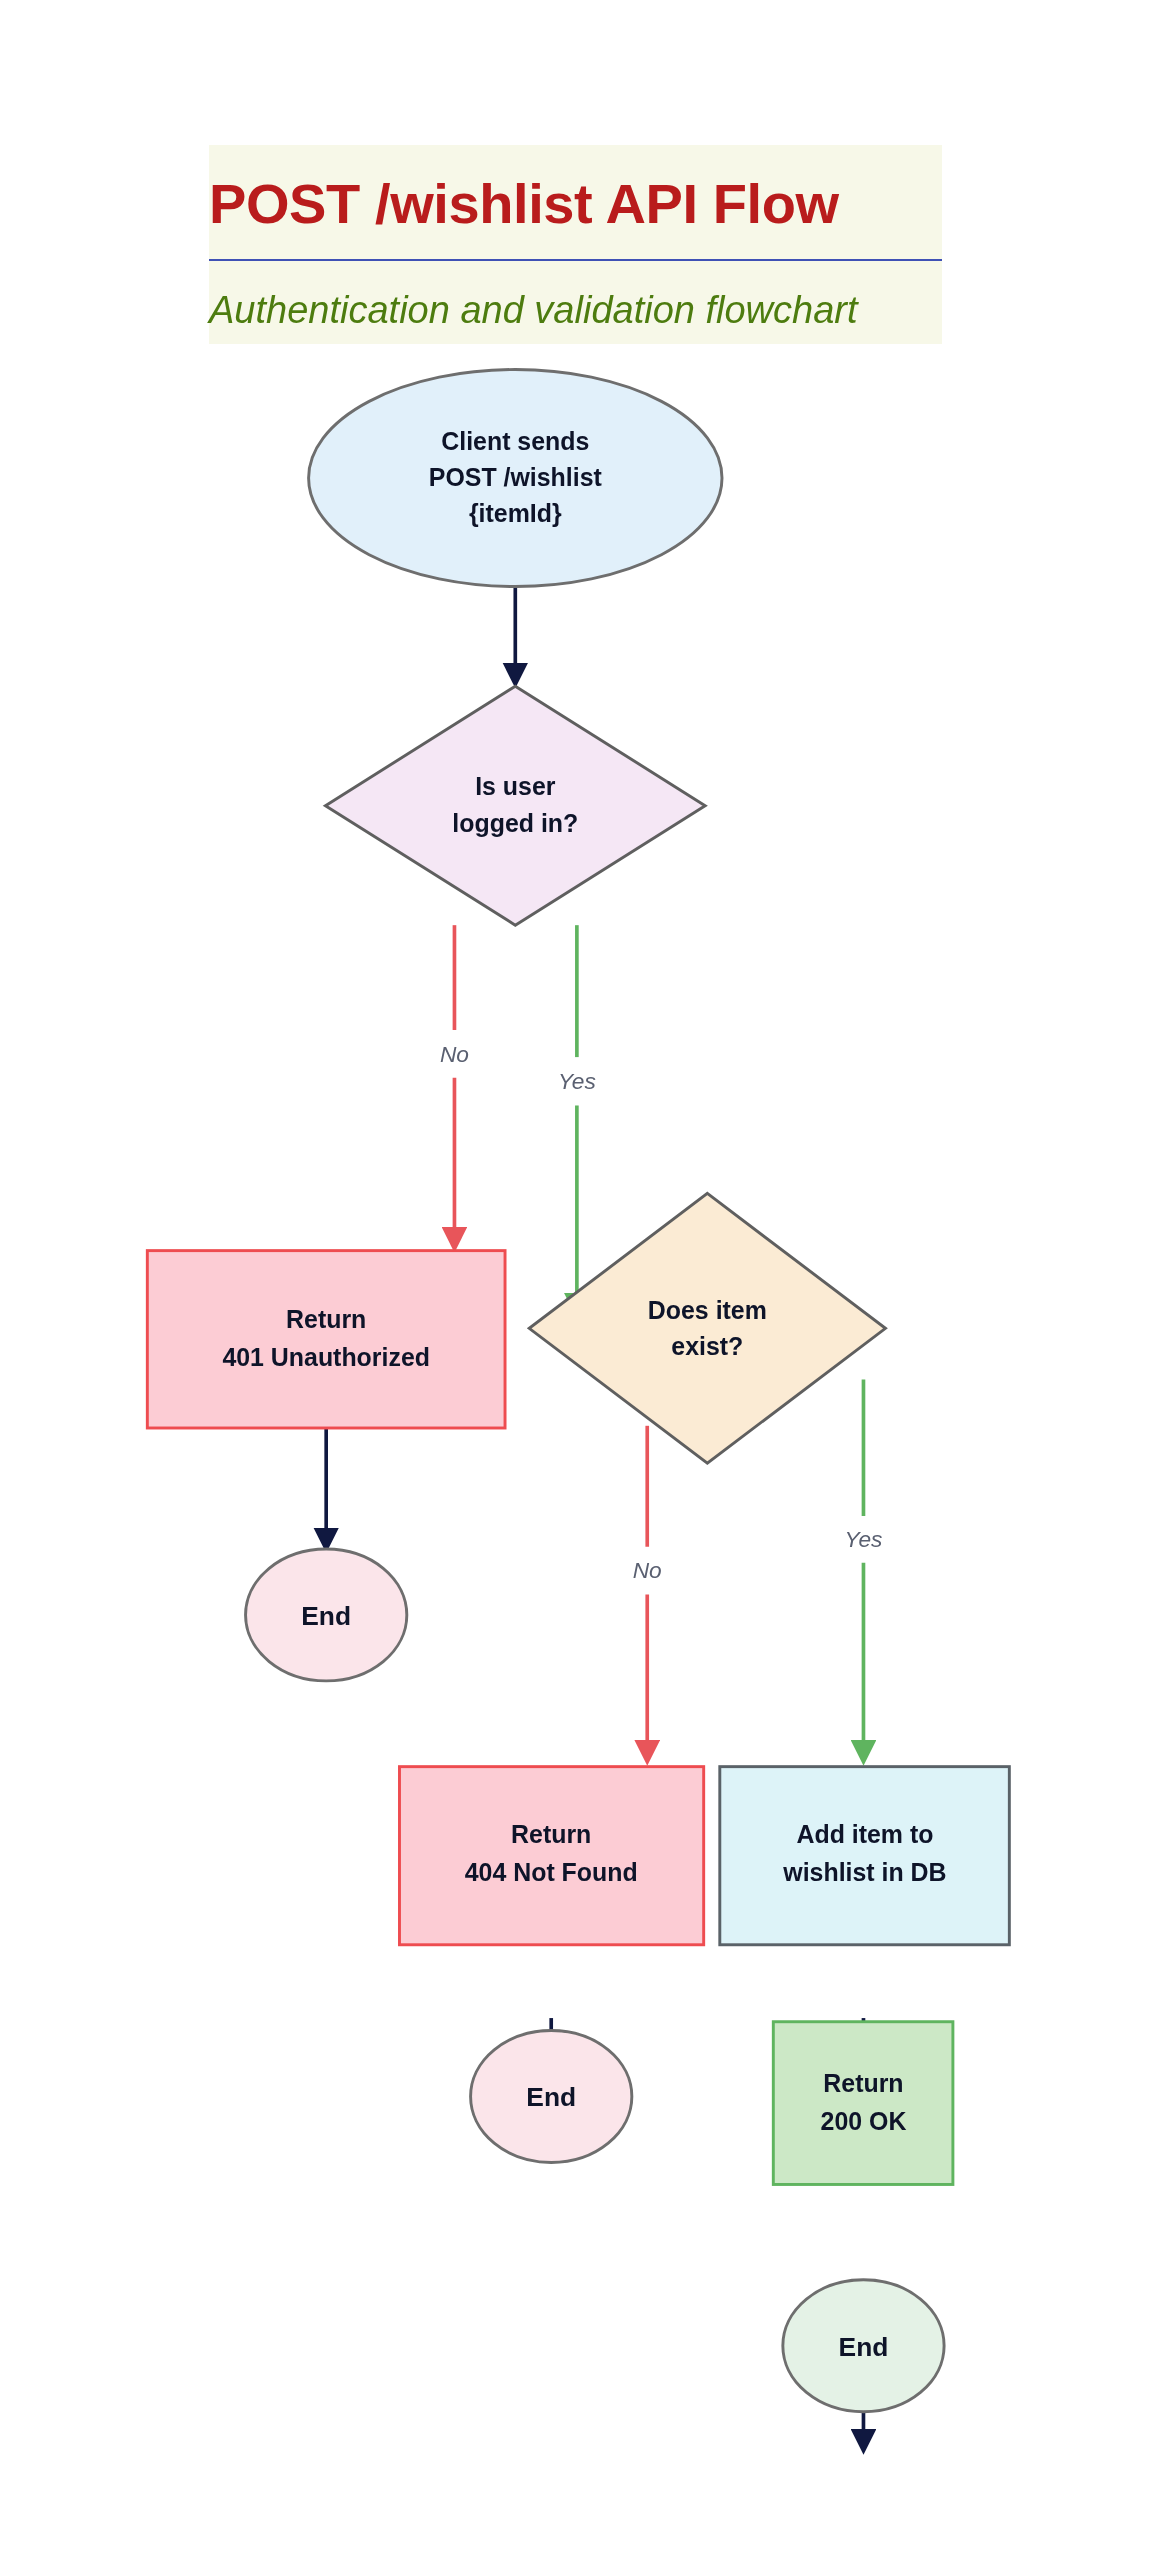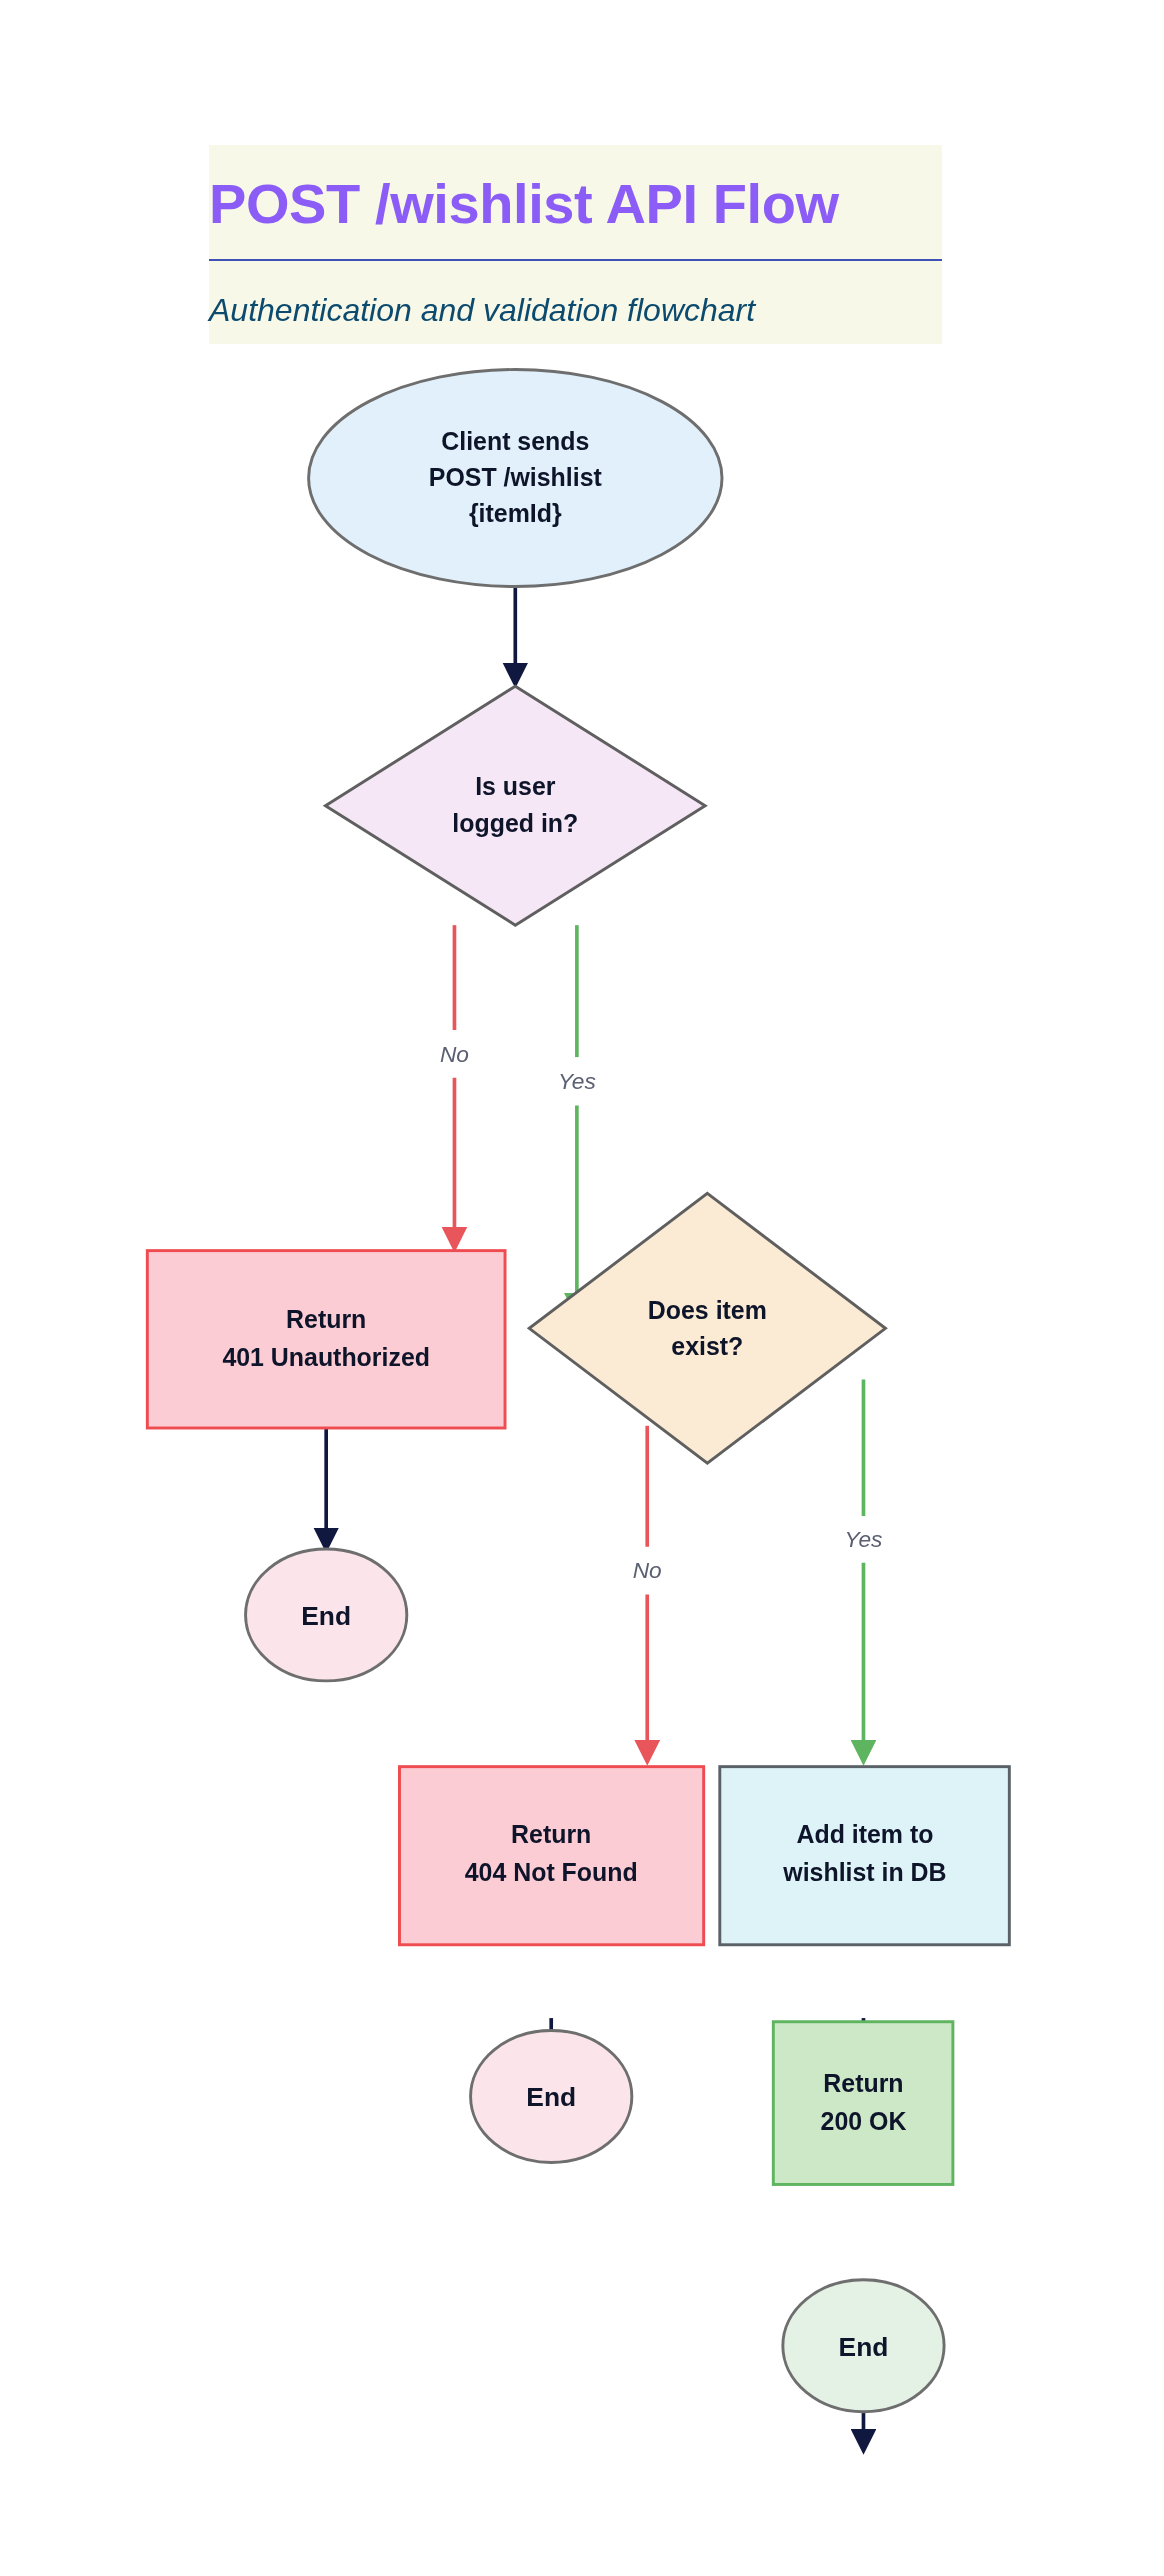--- a/index.html
+++ b/index.html
@@ -40,7 +40,7 @@
     height: 95px;
     font-size: 56px;
     font-weight: bold;
-    color: #8b5cf6;
+    color: #b91c1c;
     letter-spacing: -0.4px;
     line-height: 95px;
     white-space: nowrap;

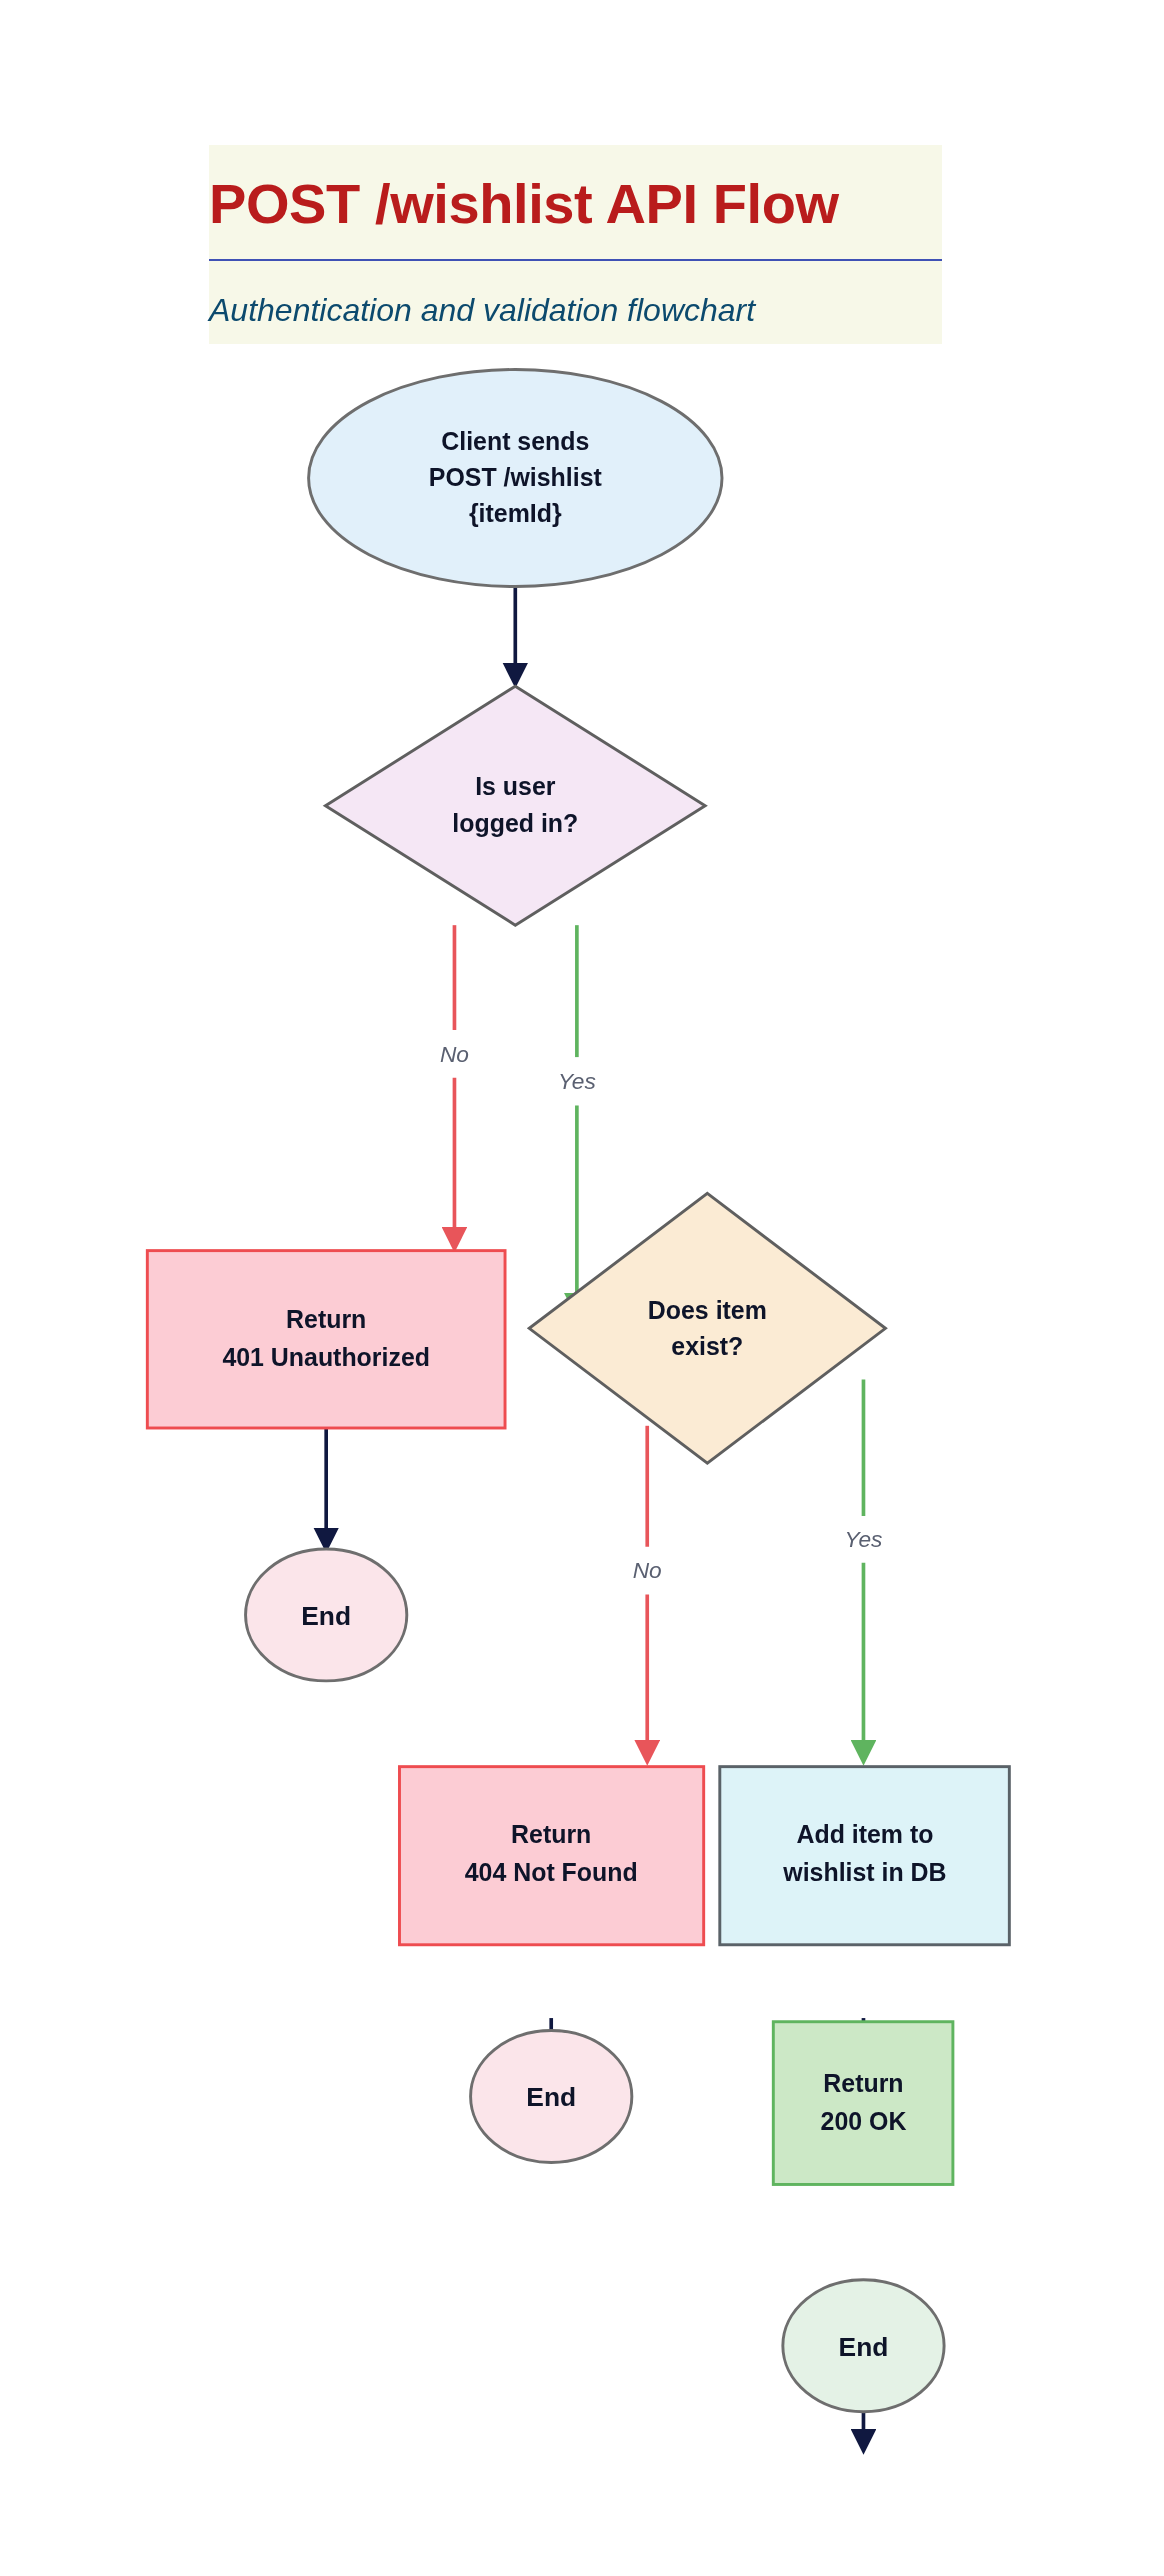--- a/index.html
+++ b/index.html
@@ -60,9 +60,9 @@
     top: 290px;
     width: 733px;
     height: 41px;
-    font-size: 32px;
+    font-size: 38px;
     font-style: italic;
-    color: #0c4a6e;
+    color: #4d7c0f;
     line-height: 41px;
     white-space: nowrap;
     font-family: "Liberation Sans", sans-serif;

